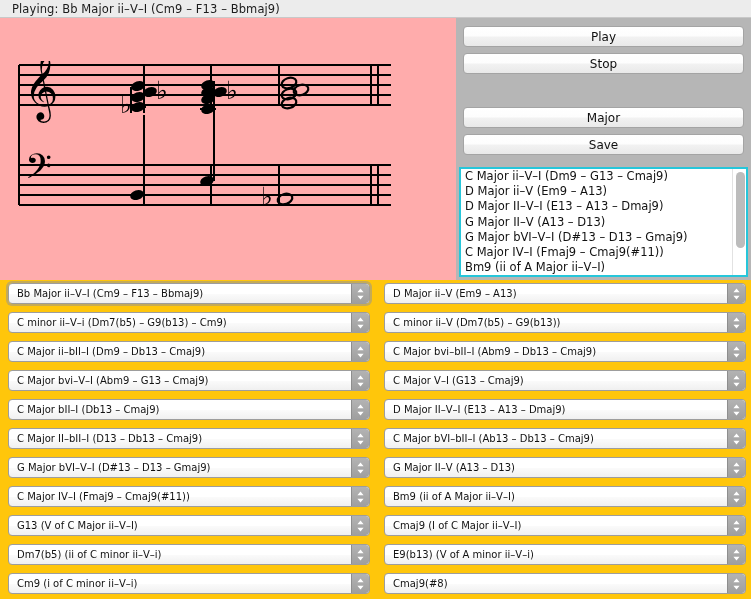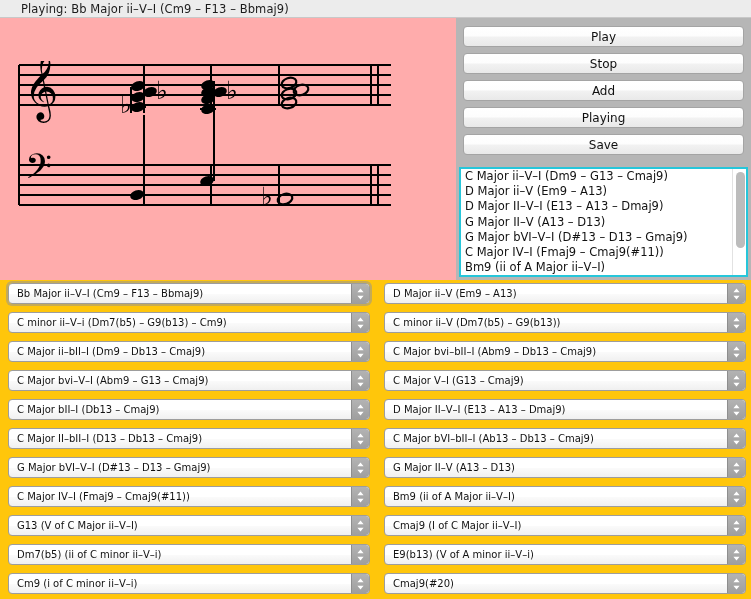--- a/index.html
+++ b/index.html
@@ -19,7 +19,7 @@
     display: flex; align-items: center;
   }
   #status-text {
-    font-size: 11.5px; color: #1b1b1b; padding-left: 21px;
+    font-size: 11.5px; color: #1b1b1b; padding-left: 12px;
     white-space: nowrap; letter-spacing: 0.1px;
   }
 

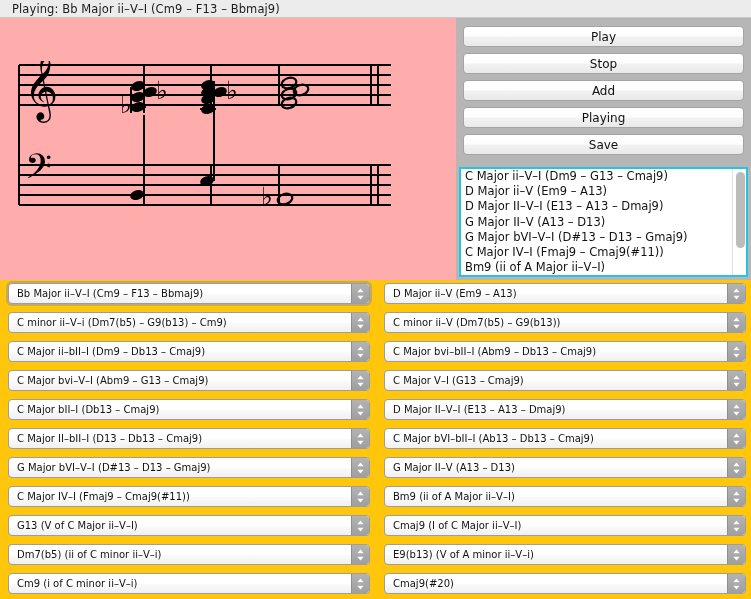--- a/index.html
+++ b/index.html
@@ -212,9 +212,6 @@
     <div class="ctl-button" style="top:35px">
       <span>Stop</span>
     </div>
-    <div class="ctl-button" style="top:62px">
-      <span>Add</span>
-    </div>
     <div class="ctl-button" style="top:89px">
       <span>Playing</span>
     </div>

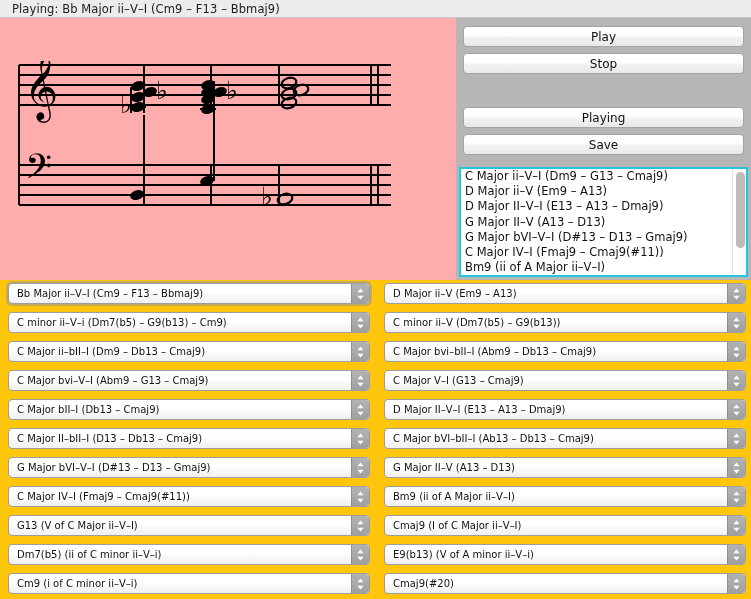--- a/index.html
+++ b/index.html
@@ -213,7 +213,7 @@
       <span>Stop</span>
     </div>
     <div class="ctl-button" style="top:89px">
-      <span>Playing</span>
+      <span>Major</span>
     </div>
     <div class="ctl-button" style="top:116px">
       <span>Save</span>

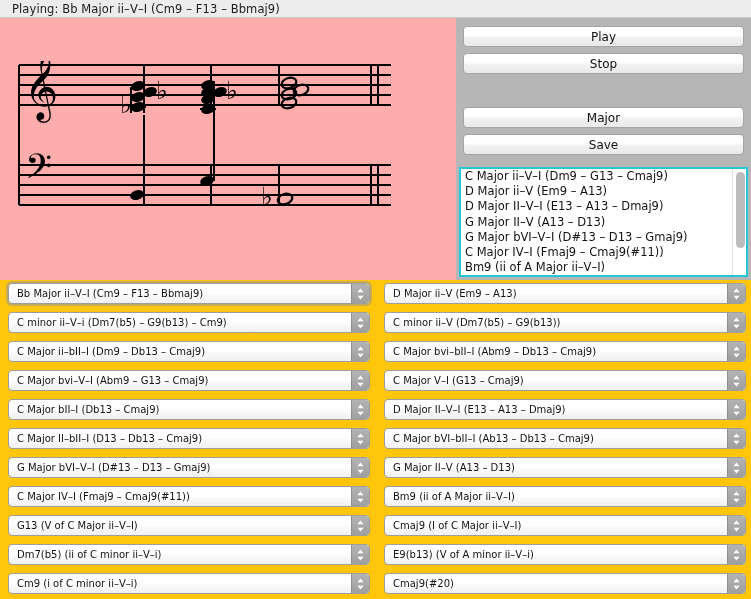--- a/index.html
+++ b/index.html
@@ -410,7 +410,7 @@
         </span>
       </div>
       <div class="dropdown" style="top:293px">
-        <span class="dd-label">Cmaj9(#20)</span>
+        <span class="dd-label">Cmaj9(#8)</span>
         <span class="dd-arrow">
           <svg width="9" height="14" viewBox="0 0 9 14">
               <path d="M4.5 1.5 L7.6 5.2 H1.4 Z M4.5 12.5 L7.6 8.8 H1.4 Z" fill="#fff"></path>

